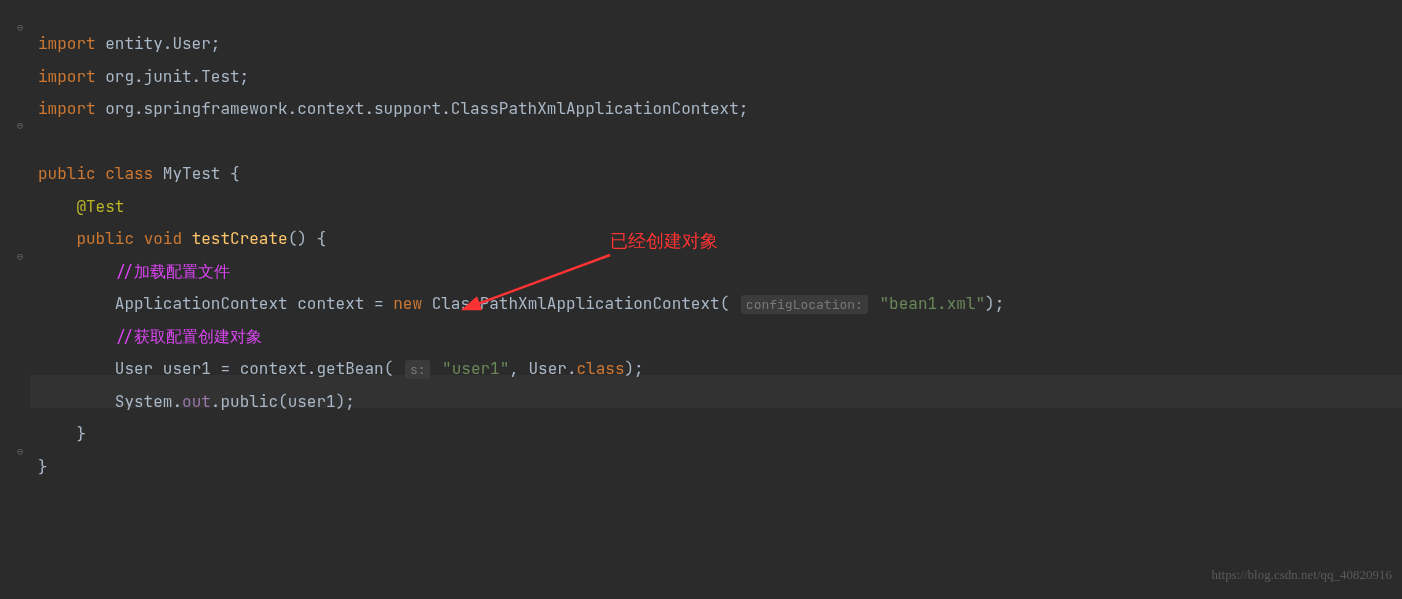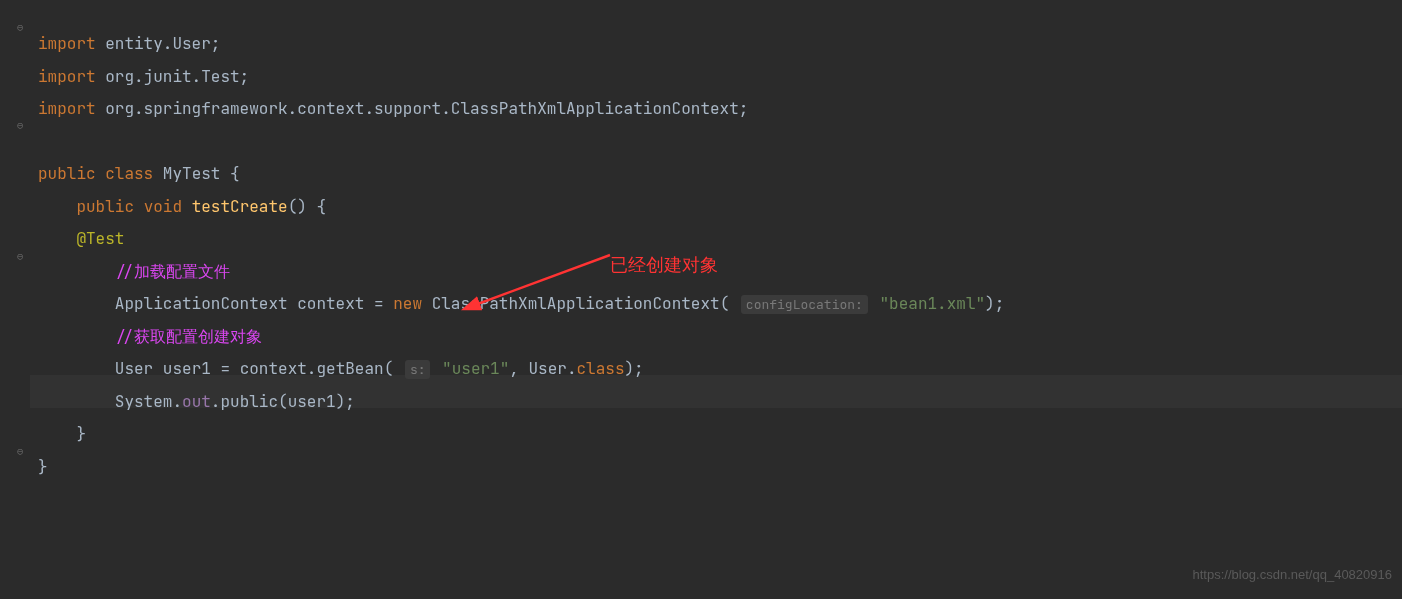--- a/index.html
+++ b/index.html
@@ -133,9 +133,9 @@
 
       <div class="code-line"><span class="keyword">public</span><span> </span><span class="keyword">class</span><span> MyTest </span><span>{</span></div>
 
+      <div class="code-line">    <span class="annotation">@Test</span></div>
+
       <div class="code-line">    <span class="keyword">public</span><span> </span><span class="keyword">void</span><span> </span><span class="method-name">testCreate</span><span>() {</span></div>
-
-      <div class="code-line">    <span class="annotation">@Test</span></div>
 
       <div class="code-line">        <span class="comment">//加载配置文件</span></div>
 

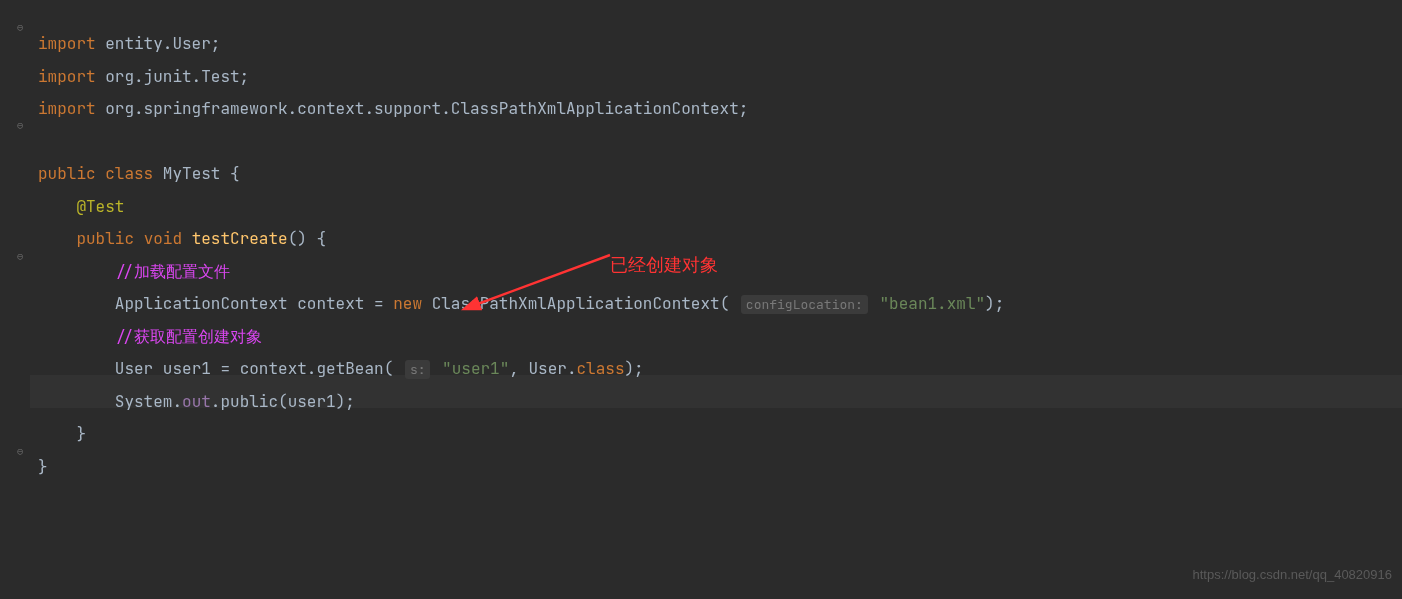--- a/index.html
+++ b/index.html
@@ -83,7 +83,6 @@
       font-family: sans-serif;
       font-size: 18px;
       z-index: 10;
-      margin-top: 24px;
     }
     .annotation-text {
       position: absolute;

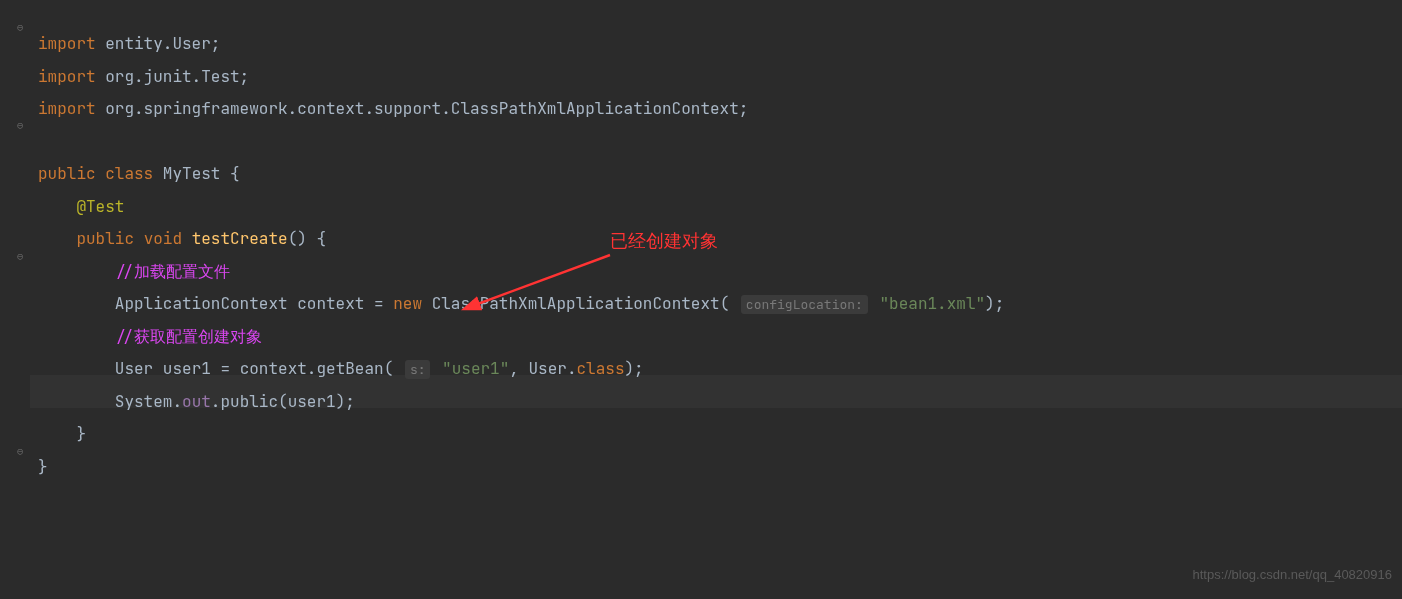--- a/index.html
+++ b/index.html
@@ -103,7 +103,7 @@
       right: 10px;
       color: #5a5a5a;
       font-size: 13px;
-      font-family: Liberation Sans, sans-serif;
+      font-family: Liberation Serif, serif;
     }
   </style>
 </head>

